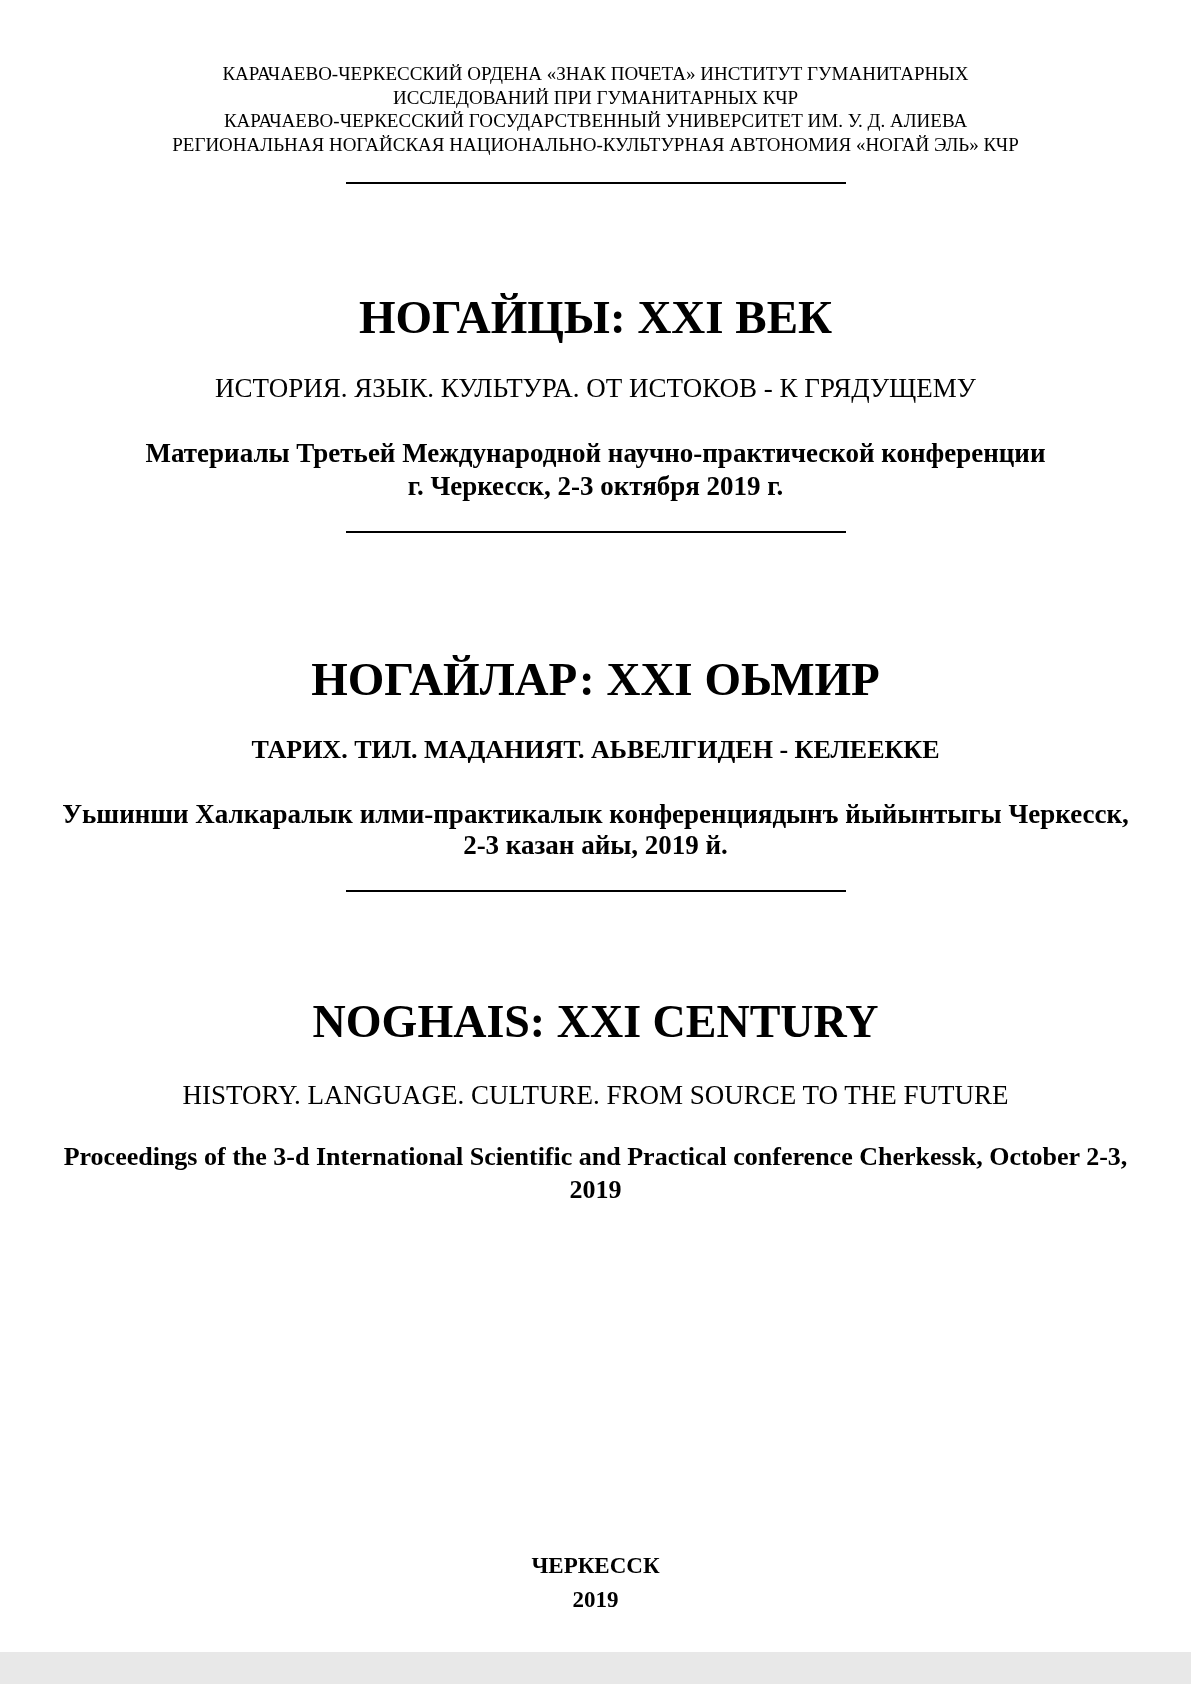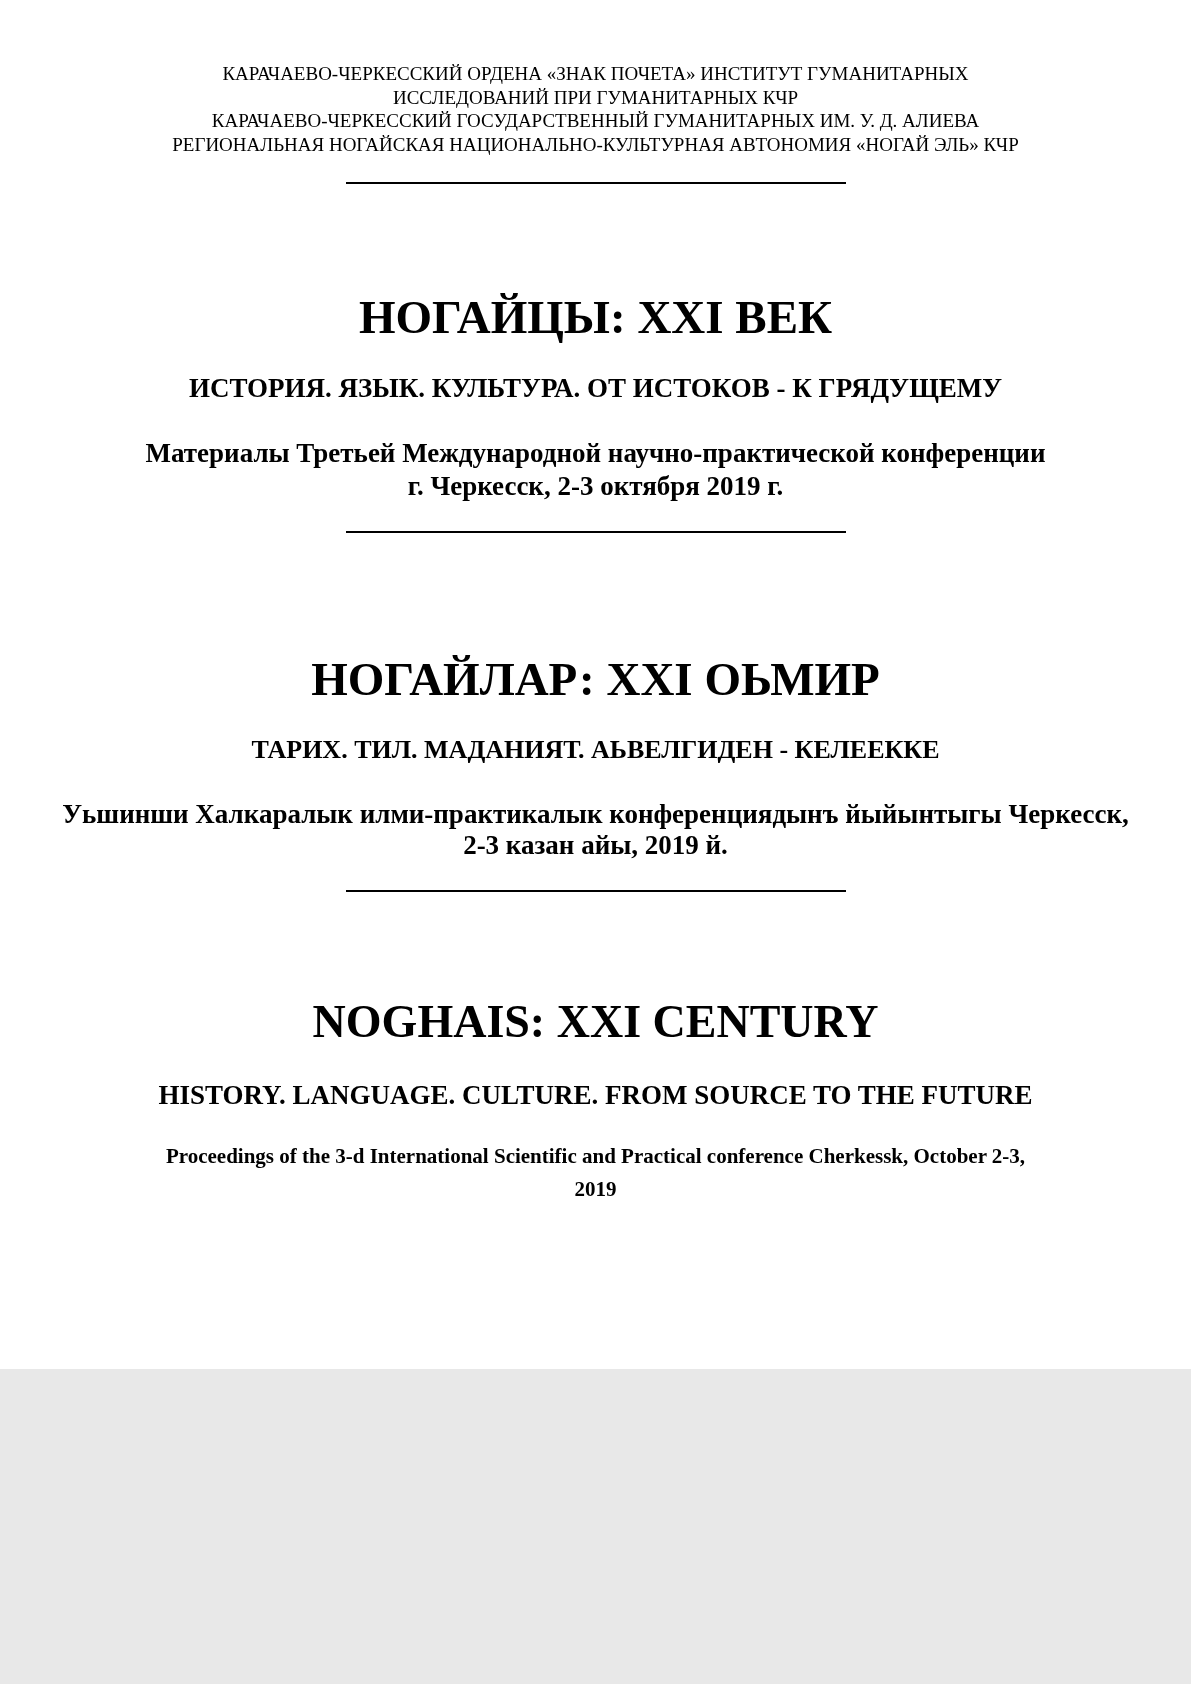--- a/index.html
+++ b/index.html
@@ -10,7 +10,7 @@
   .page {
     position: relative;
     width: 1191px;
-    height: 1369px;
+    height: 1652px;
     margin: 0 auto;
     background: #ffffff;
     color: #000000;

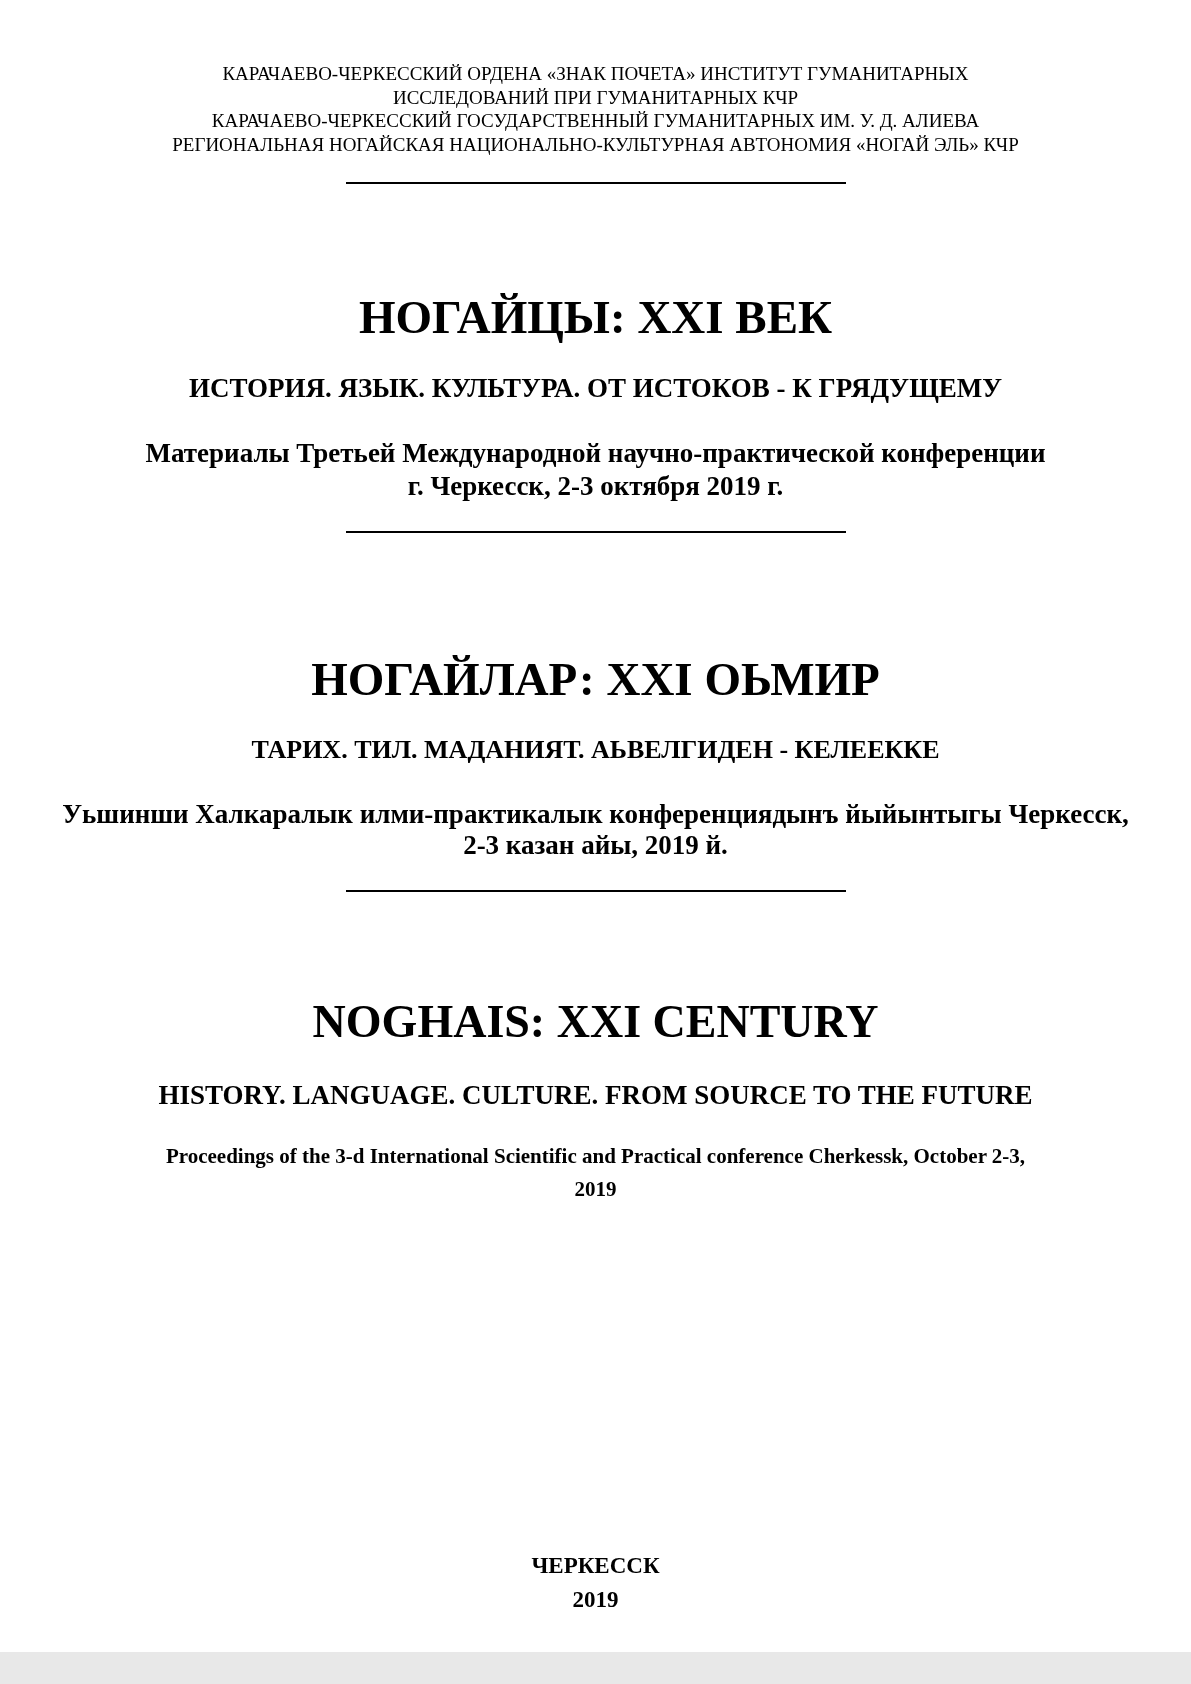--- a/index.html
+++ b/index.html
@@ -88,7 +88,7 @@
   <div class="abs header-block" style="top:62px">
     <div>КАРАЧАЕВО-ЧЕРКЕССКИЙ ОРДЕНА «ЗНАК ПОЧЕТА» ИНСТИТУТ ГУМАНИТАРНЫХ</div>
     <div>ИССЛЕДОВАНИЙ ПРИ ГУМАНИТАРНЫХ КЧР</div>
-    <div>КАРАЧАЕВО-ЧЕРКЕССКИЙ ГОСУДАРСТВЕННЫЙ ГУМАНИТАРНЫХ ИМ. У. Д. АЛИЕВА</div>
+    <div>КАРАЧАЕВО-ЧЕРКЕССКИЙ ГОСУДАРСТВЕННЫЙ УНИВЕРСИТЕТ ИМ. У. Д. АЛИЕВА</div>
     <div>РЕГИОНАЛЬНАЯ НОГАЙСКАЯ НАЦИОНАЛЬНО-КУЛЬТУРНАЯ АВТОНОМИЯ «НОГАЙ ЭЛЬ» КЧР</div>
   </div>
 

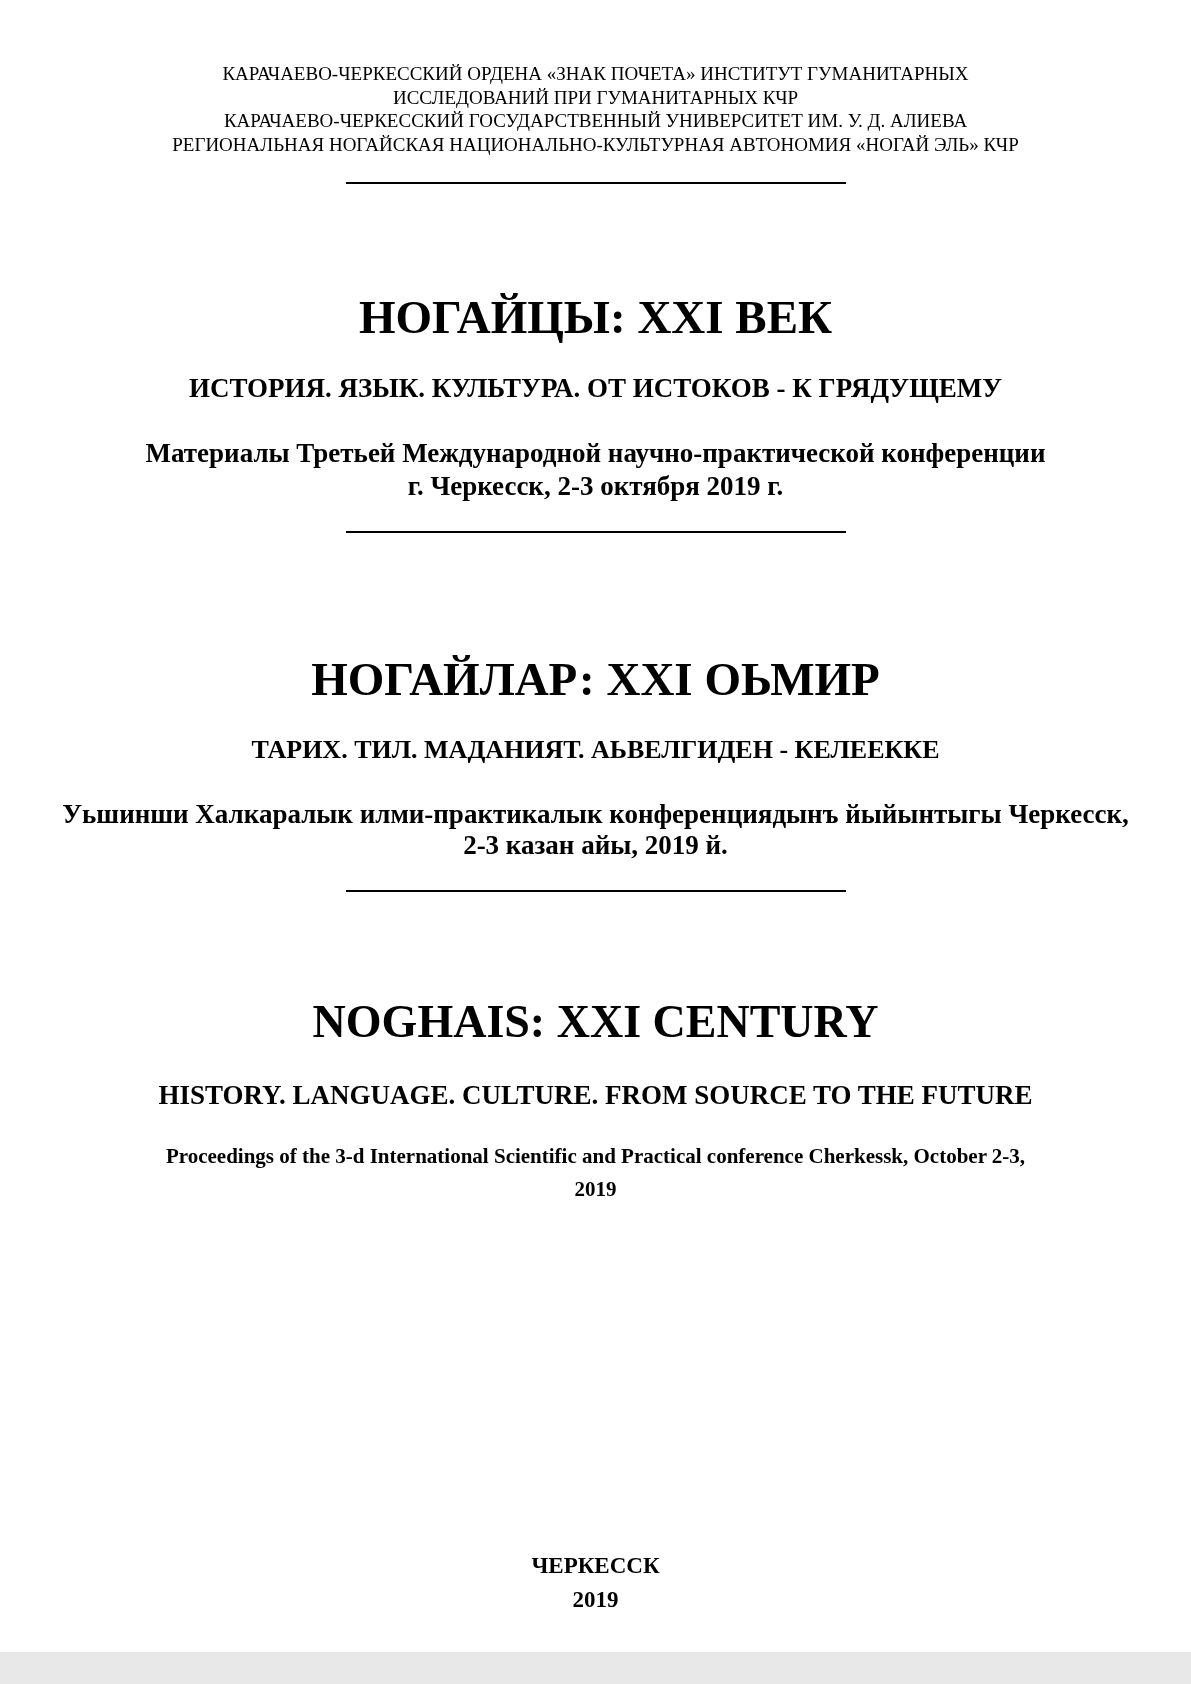--- a/index.html
+++ b/index.html
@@ -50,7 +50,7 @@
   }
   .subtitle {
     font-size: 27px;
-    font-weight: bold;
+    font-weight: normal;
     line-height: 1;
   }
   .subtitle-sm {

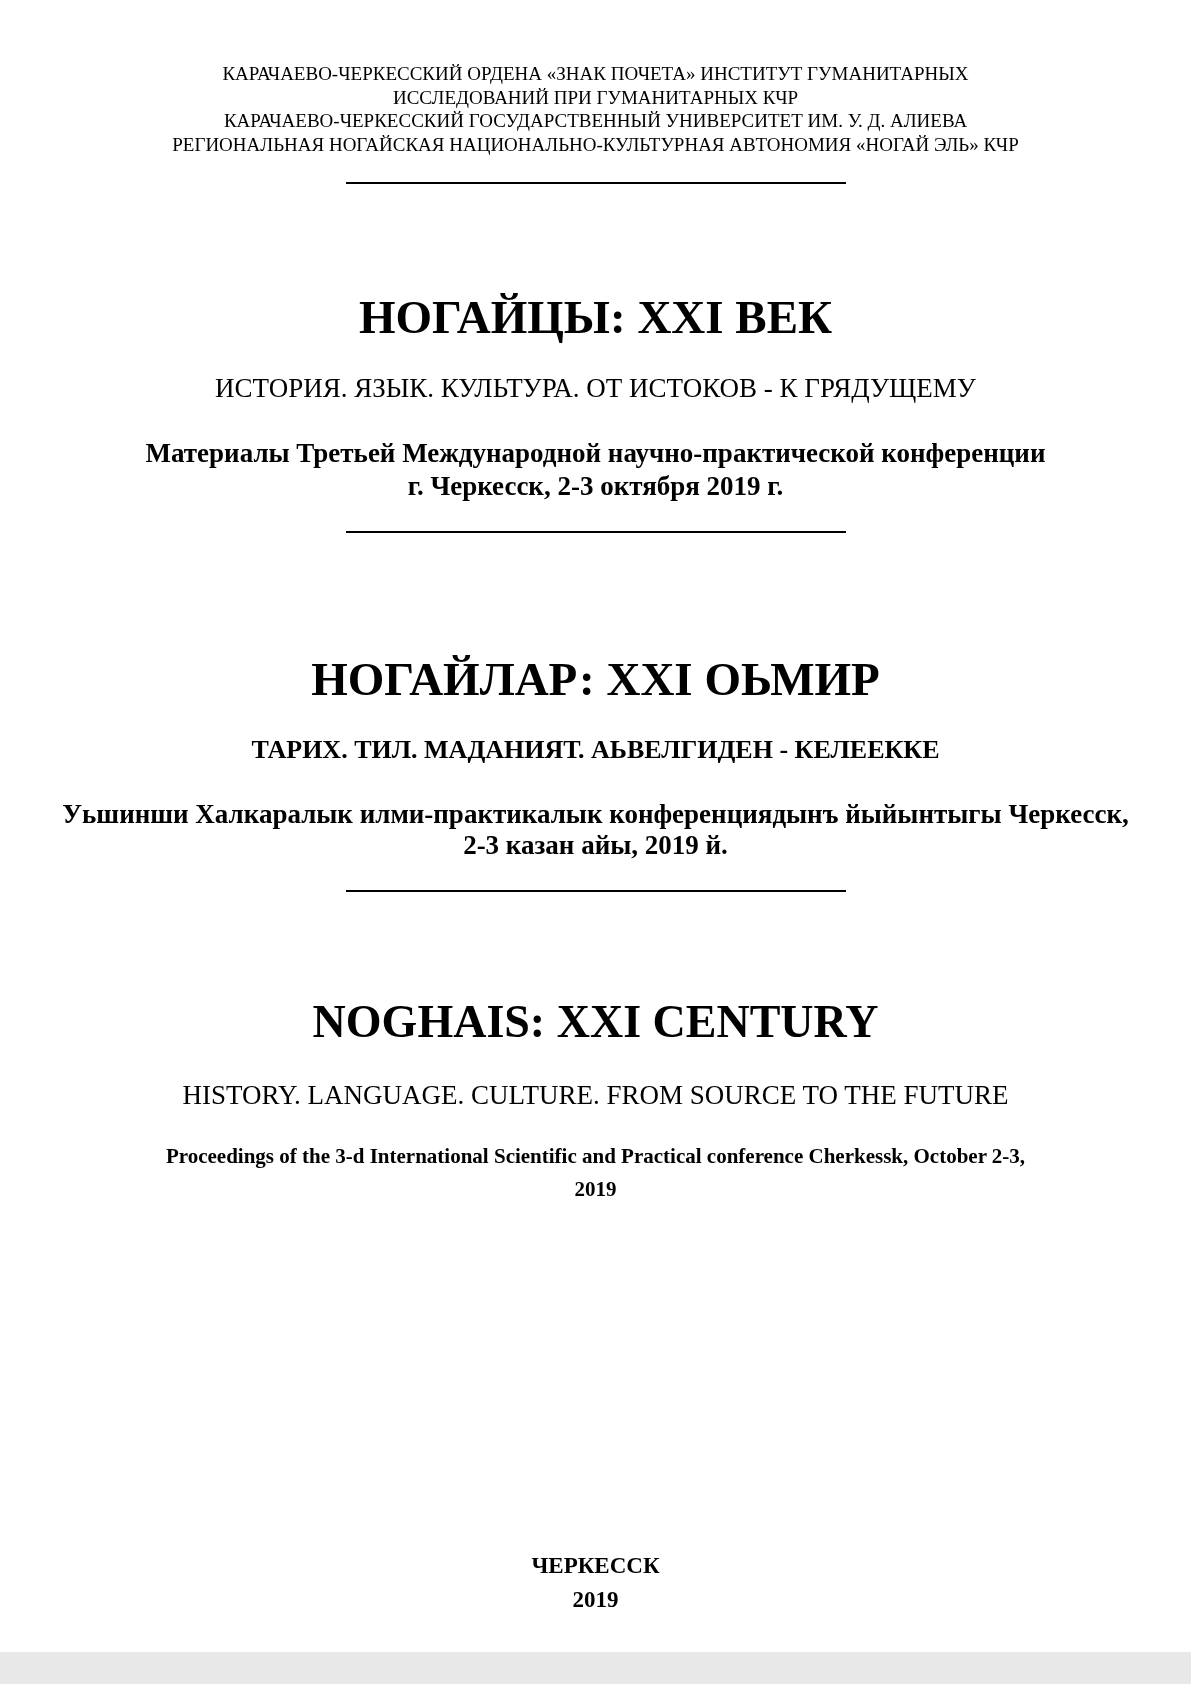--- a/index.html
+++ b/index.html
@@ -71,7 +71,7 @@
     font-family: Liberation Serif, serif;
   }
   .proc-en {
-    font-size: 21px;
+    font-size: 26px;
     line-height: 33px;
   }
   .footer-line {

